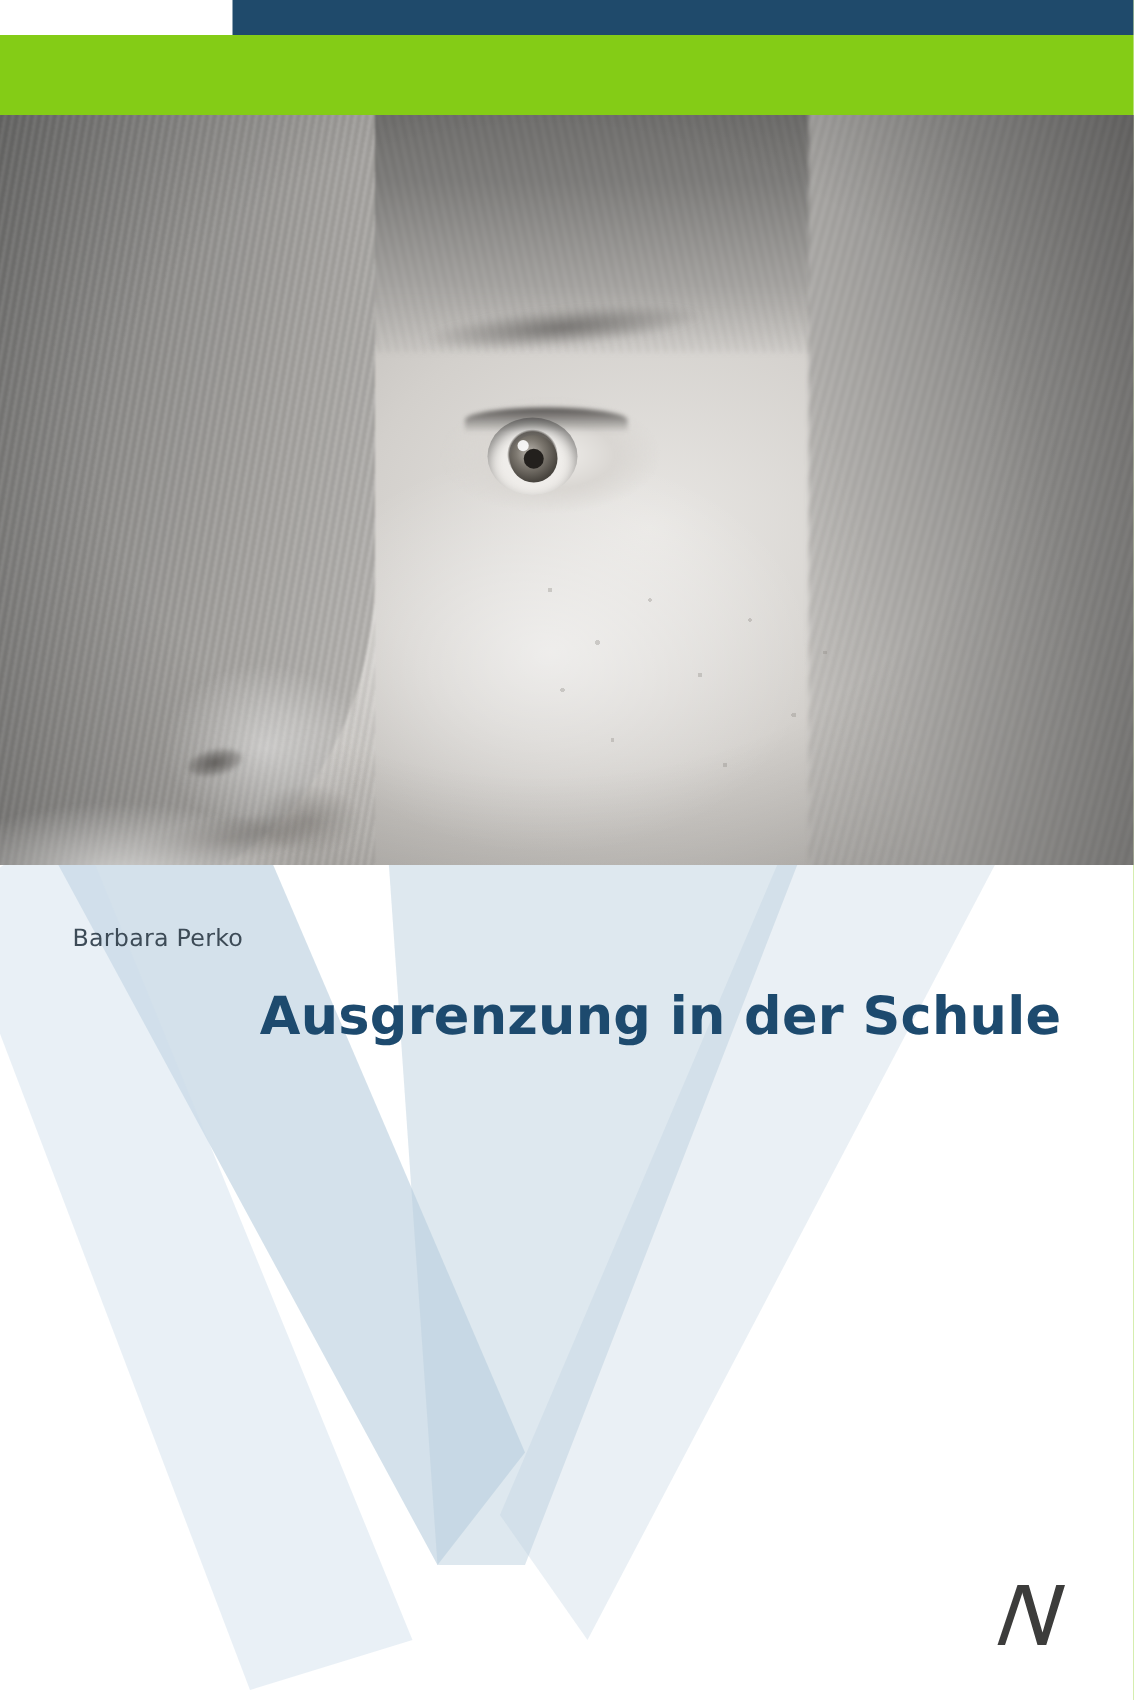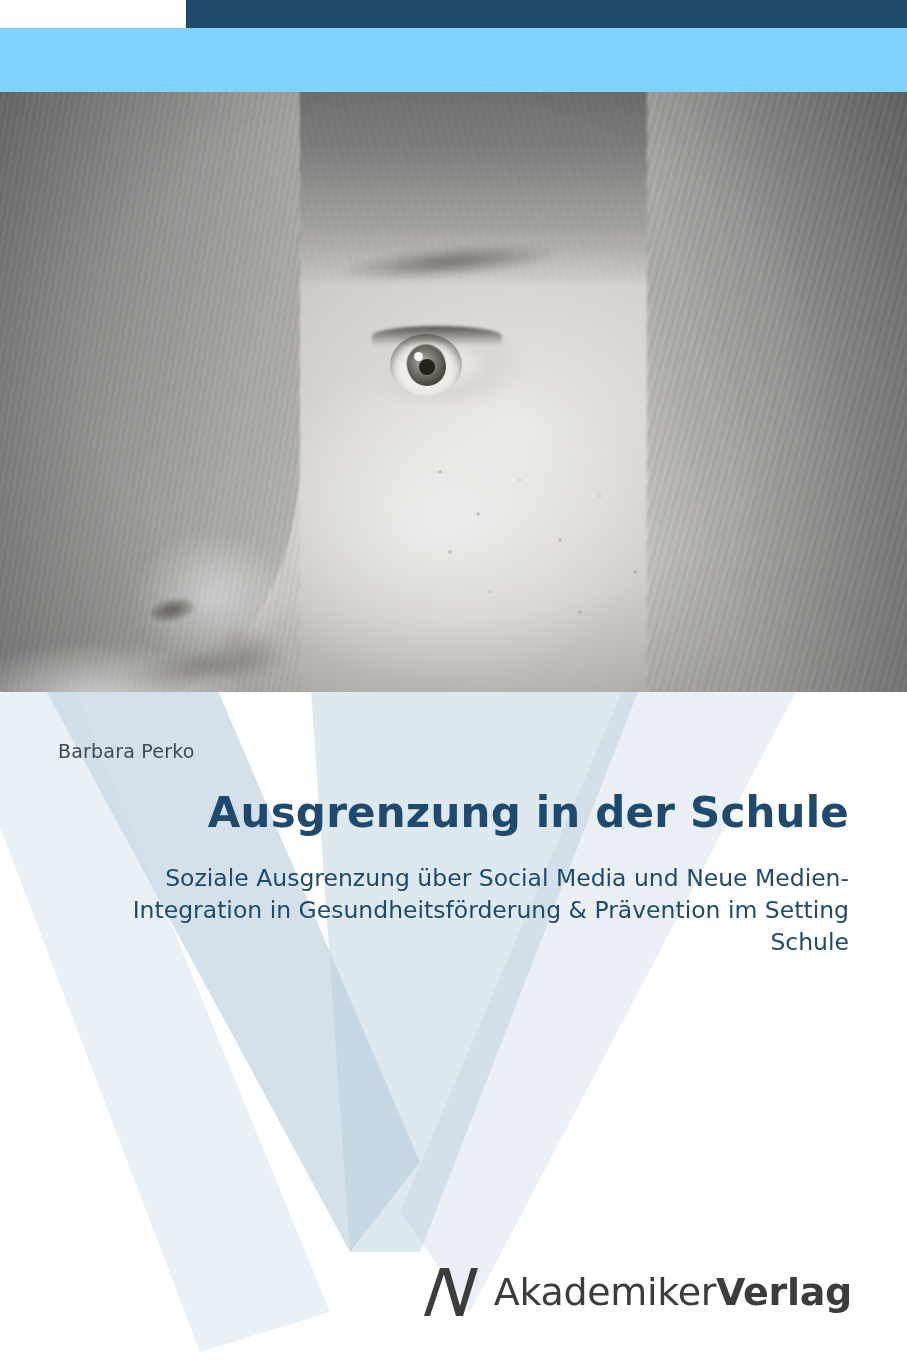--- a/index.html
+++ b/index.html
@@ -15,7 +15,7 @@
     width: 907px;
     height: 1360px;
     overflow: hidden;
-    background: #7dd3fc;
+    background: #84cc16;
   }
 
   

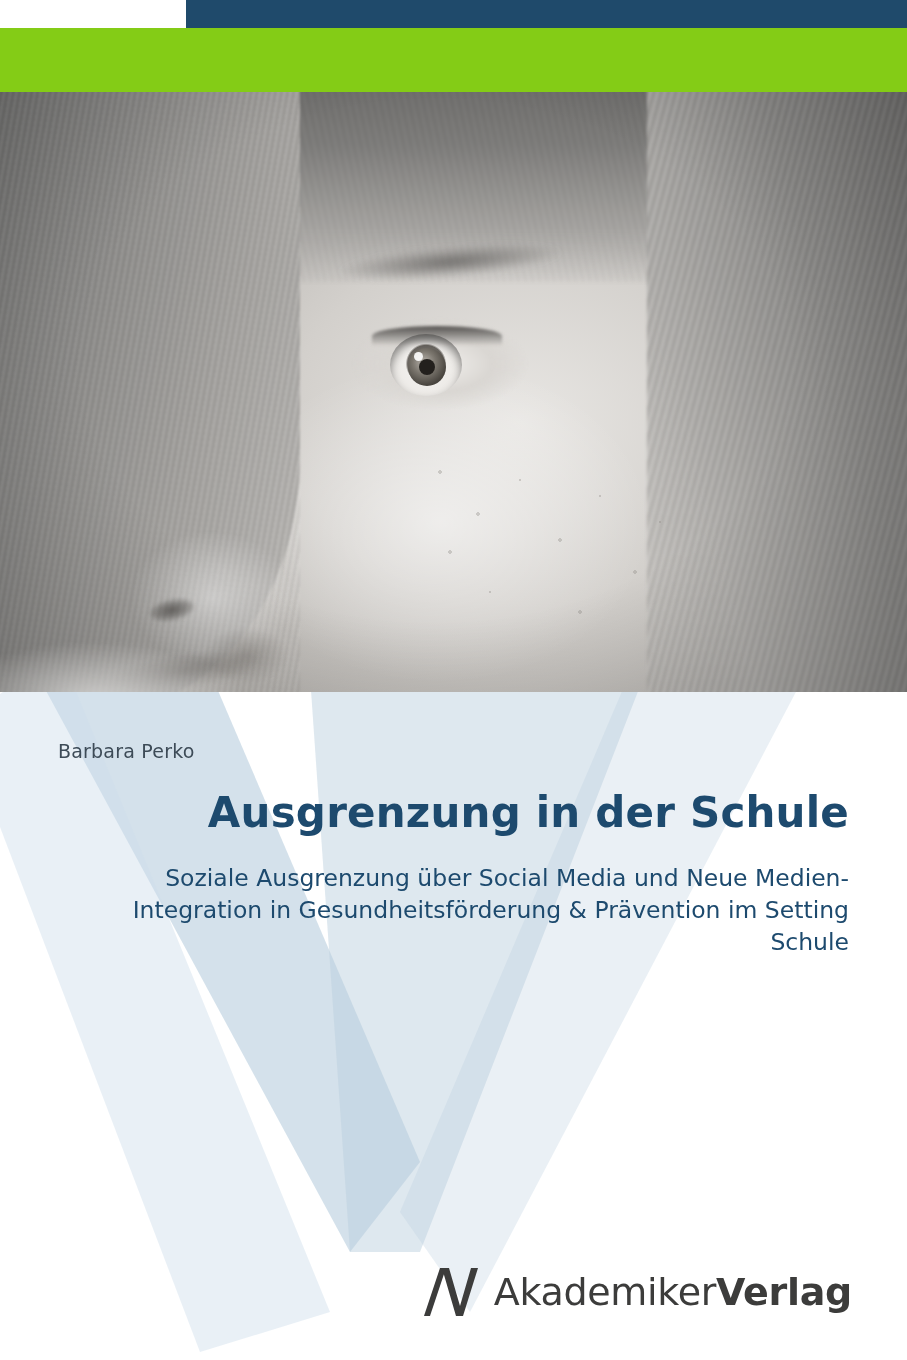--- a/index.html
+++ b/index.html
@@ -356,7 +356,6 @@
 
   <div class="author">Barbara Perko</div>
   <div class="title">Ausgrenzung in der Schule</div>
-  <div class="subtitle">Soziale Ausgrenzung über Social Media und Neue Medien-Integration in Gesundheitsförderung &amp; Prävention im Setting Schule</div>
 
   <div class="logo">
     <div class="logo-mark">

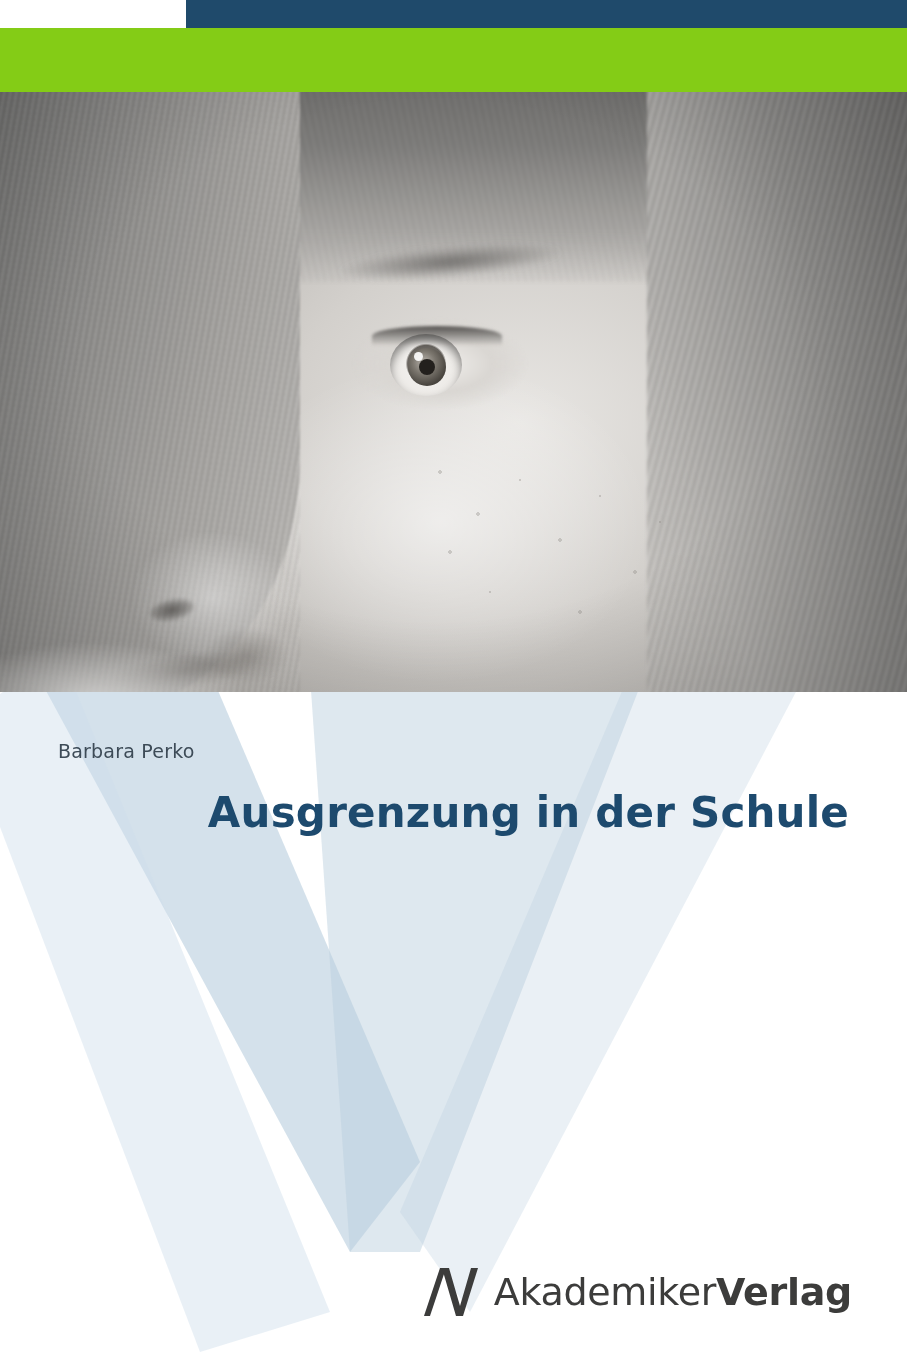--- a/index.html
+++ b/index.html
@@ -364,7 +364,6 @@
         <path d="M22 2 L29 2 L40 40 L51 2 L58 2 L43 50 L36 50 Z" fill="#3c3c3b"></path>
       </svg>
     </div>
-    <div class="logo-text"><span>Akademiker</span><b>Verlag</b></div>
   </div>
 
 </div>

